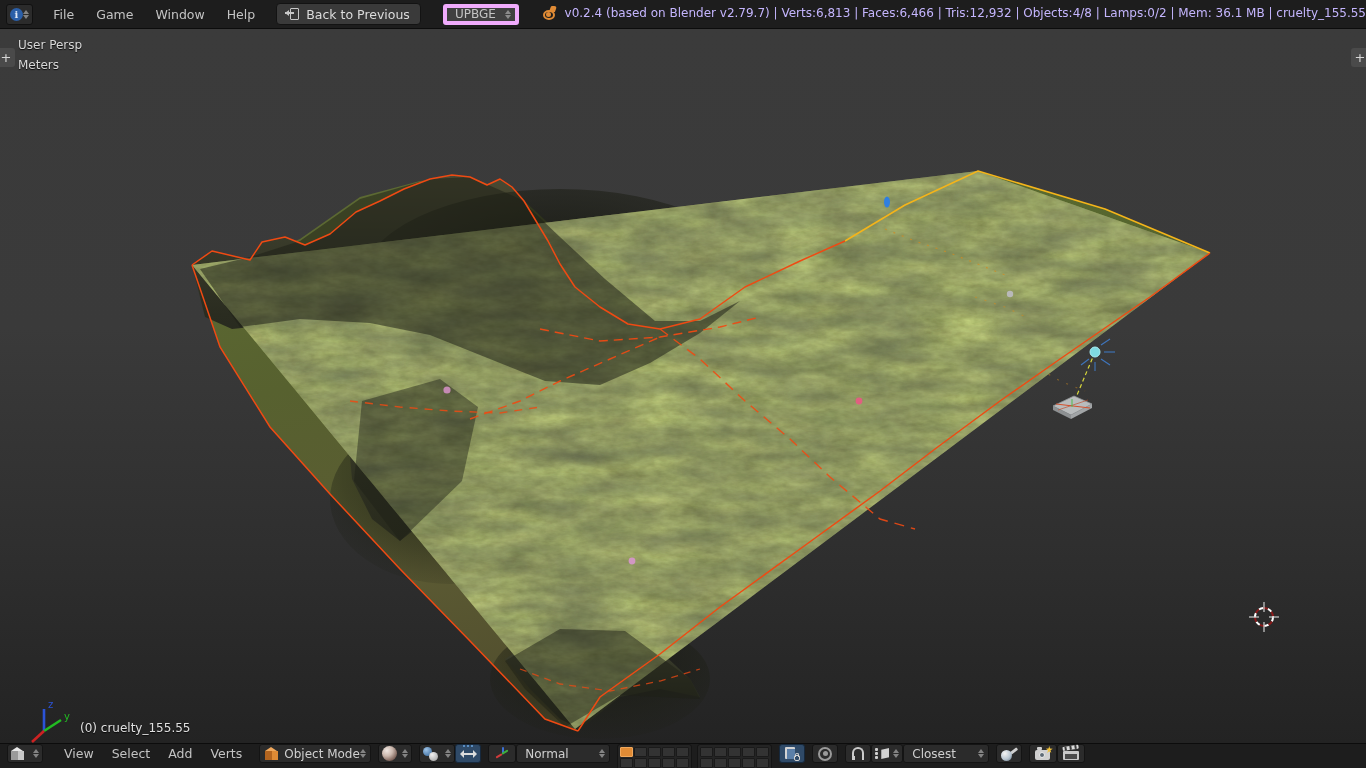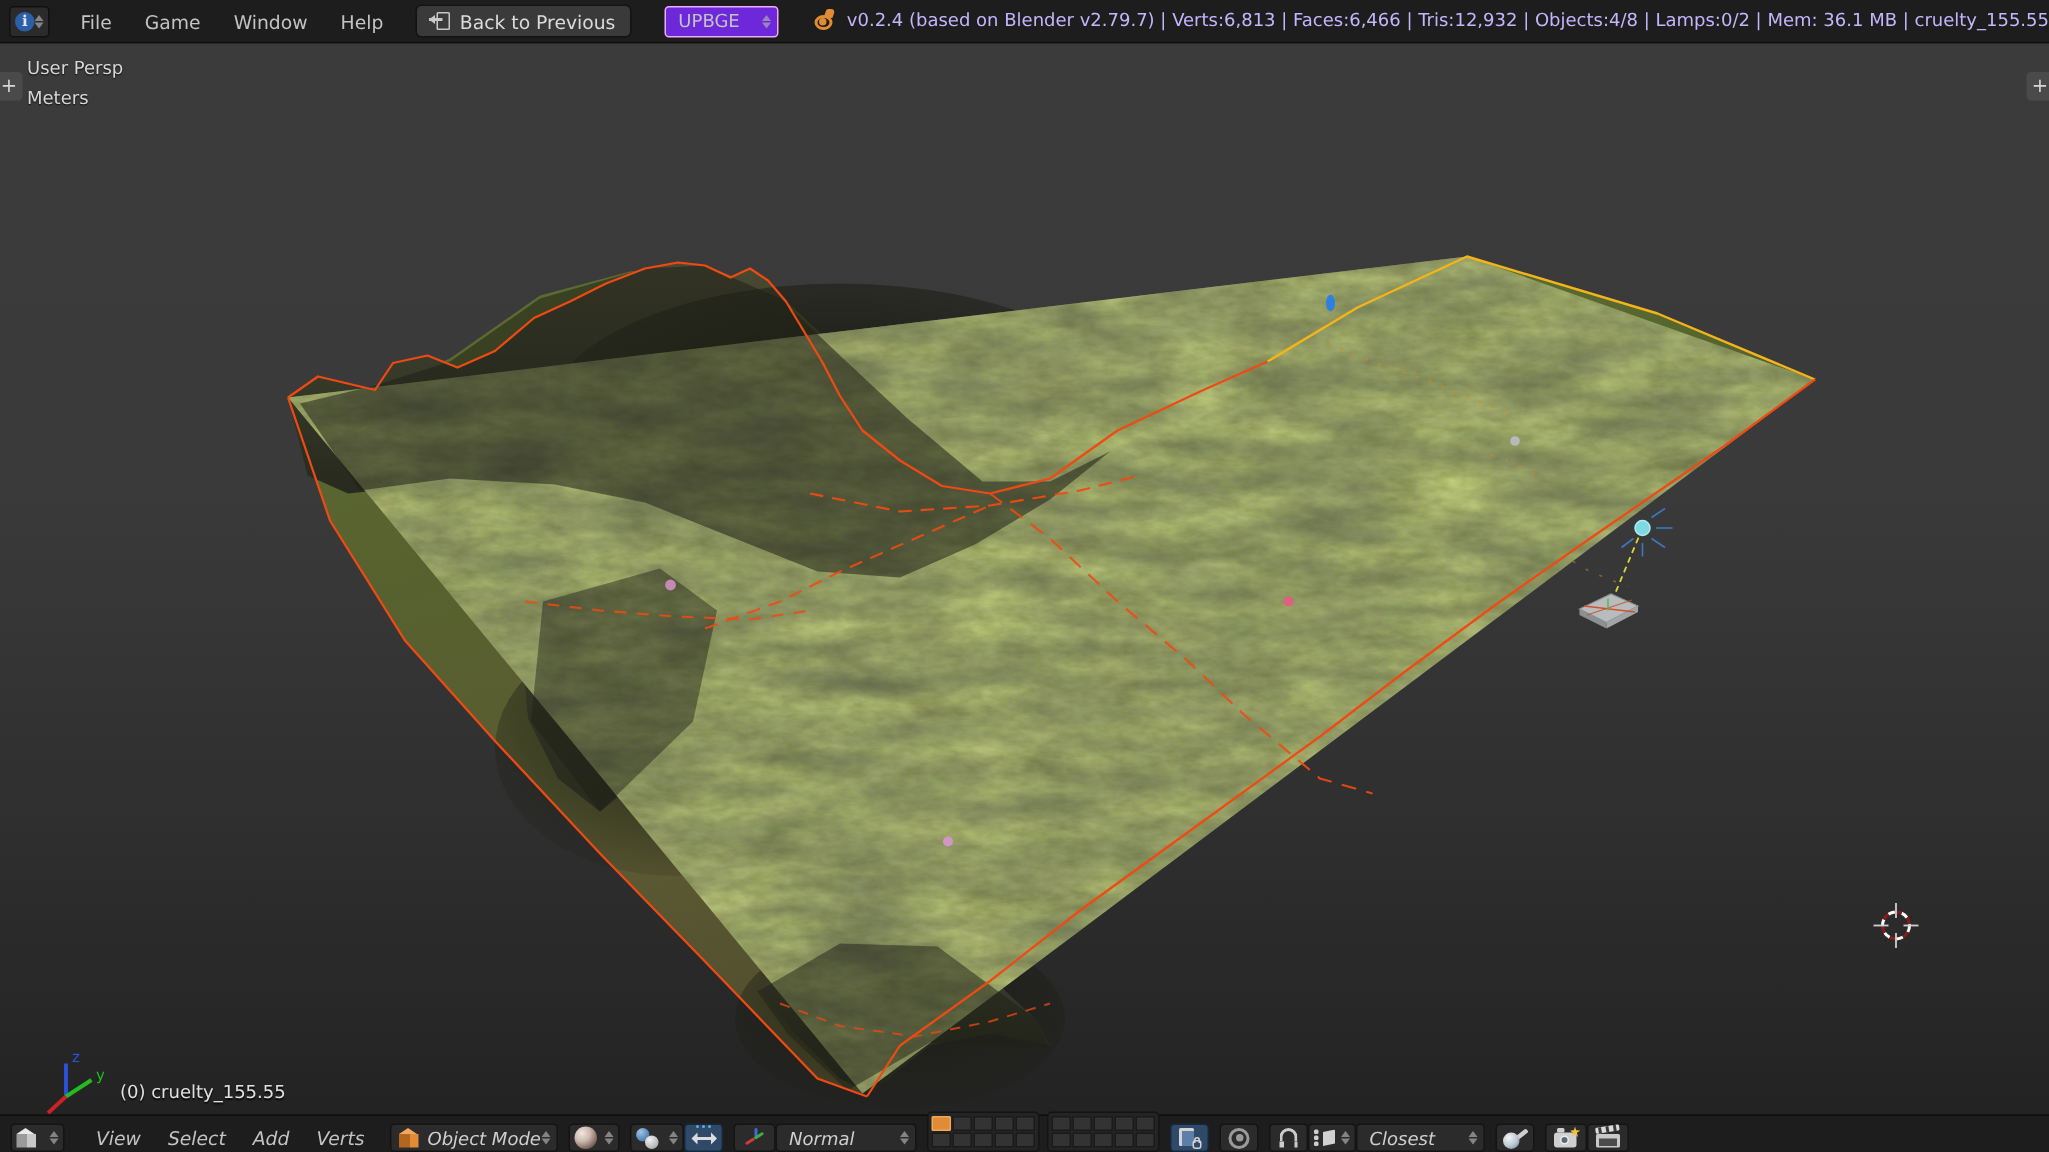--- a/index.html
+++ b/index.html
@@ -57,7 +57,7 @@
 
   .engine-select {
     width: 104px; height: 21px; margin-left: 22px;
-    background: #6d28d9; border: 1px solid #f0abfc; border-radius: 3px;
+    background: #404040; border: 4px solid #f0abfc; border-radius: 3px;
     display: flex; align-items: center; justify-content: space-between;
     padding: 0 4px 0 8px; color: #c4c4c4; font-size: 12px;
   }

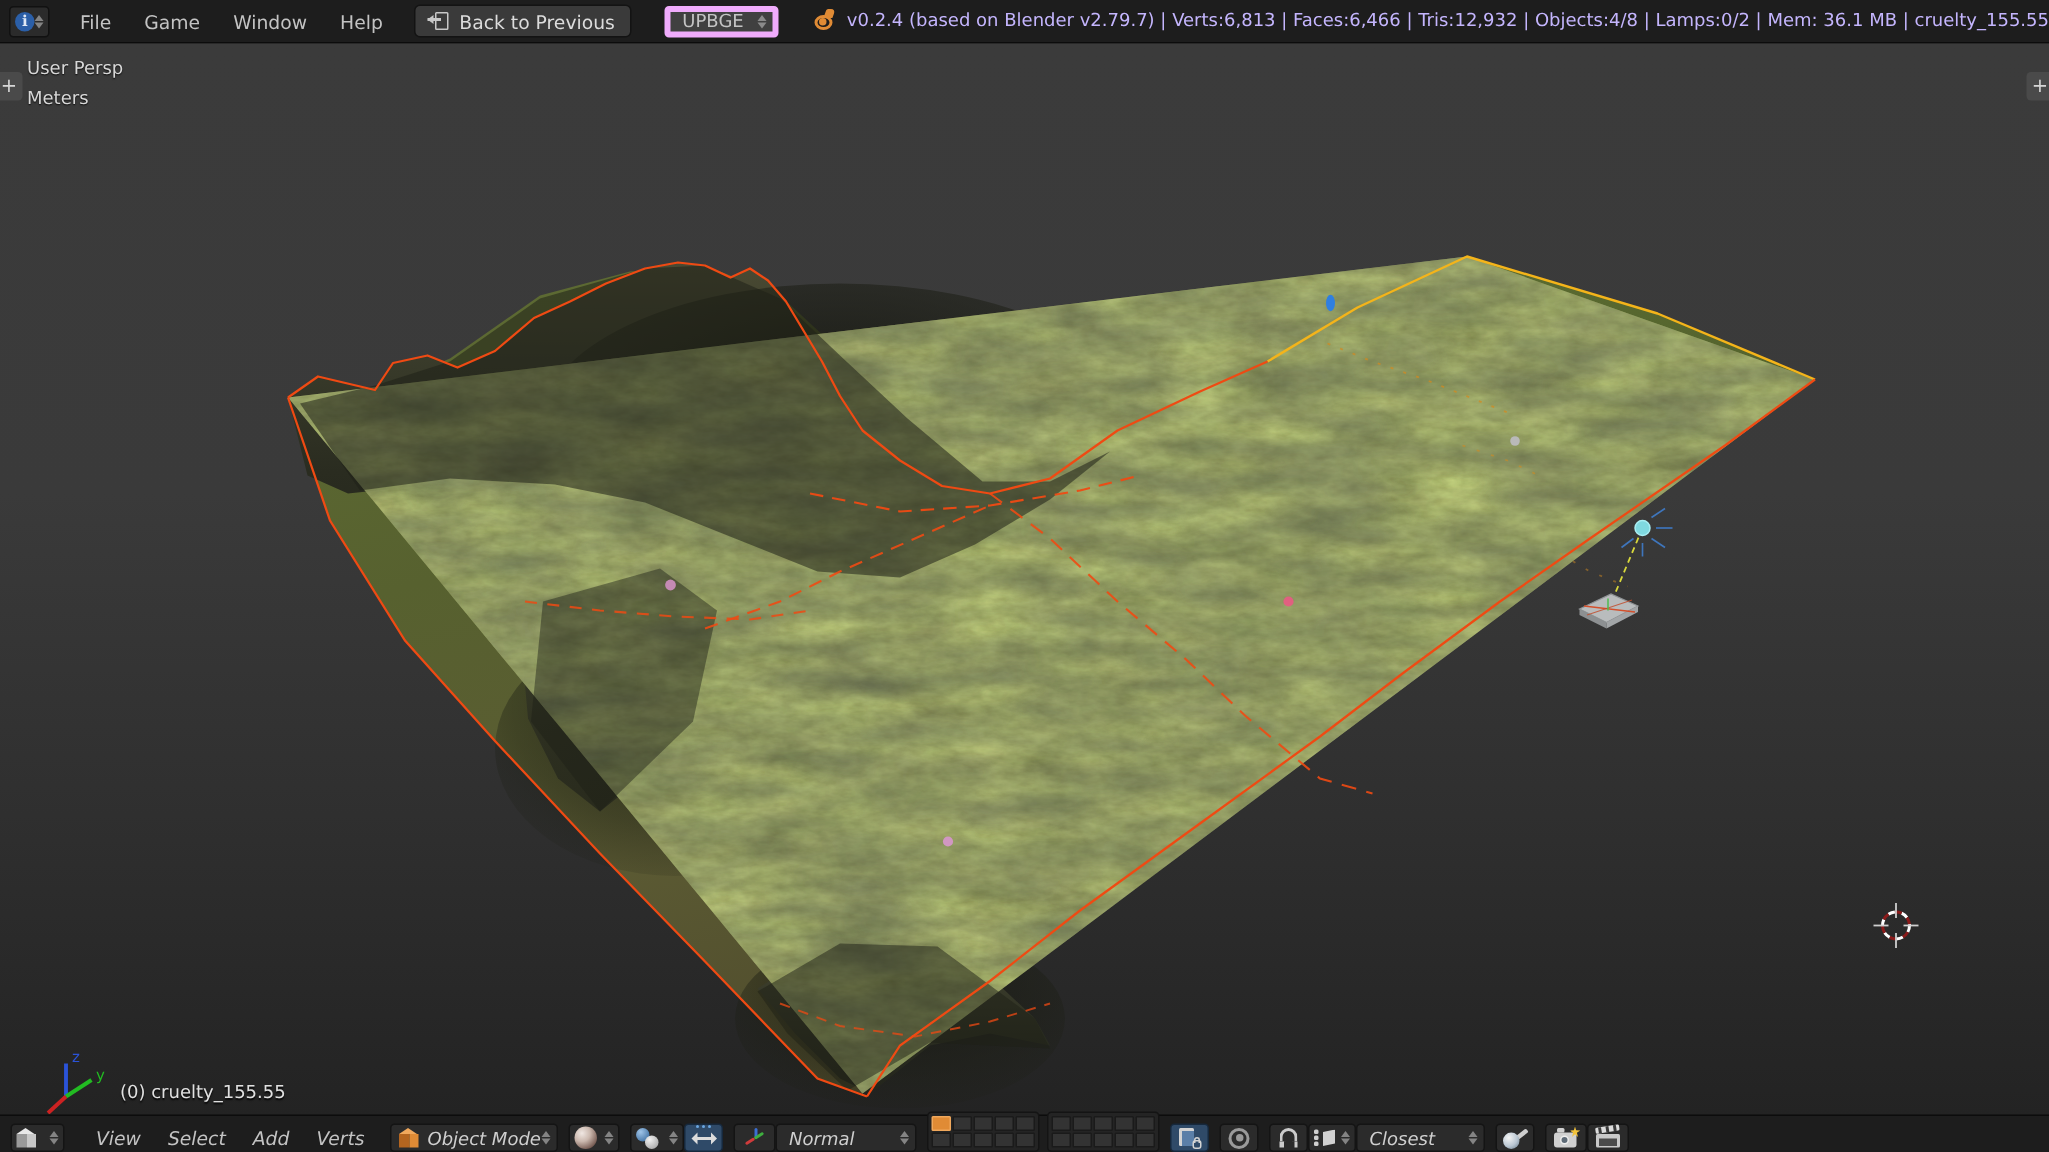--- a/index.html
+++ b/index.html
@@ -103,7 +103,7 @@
   #bottombar {
     position: absolute; bottom: 0; left: 0; width: 1366px; height: 25px;
     background: #1d1d1d; border-top: 1px solid #0c0c0c;
-    display: flex; align-items: flex-end; gap: 0; font-style: italic;
+    display: flex; align-items: flex-start; gap: 0;
   }
   .ctl {
     height: 19px; display: flex; align-items: center;

